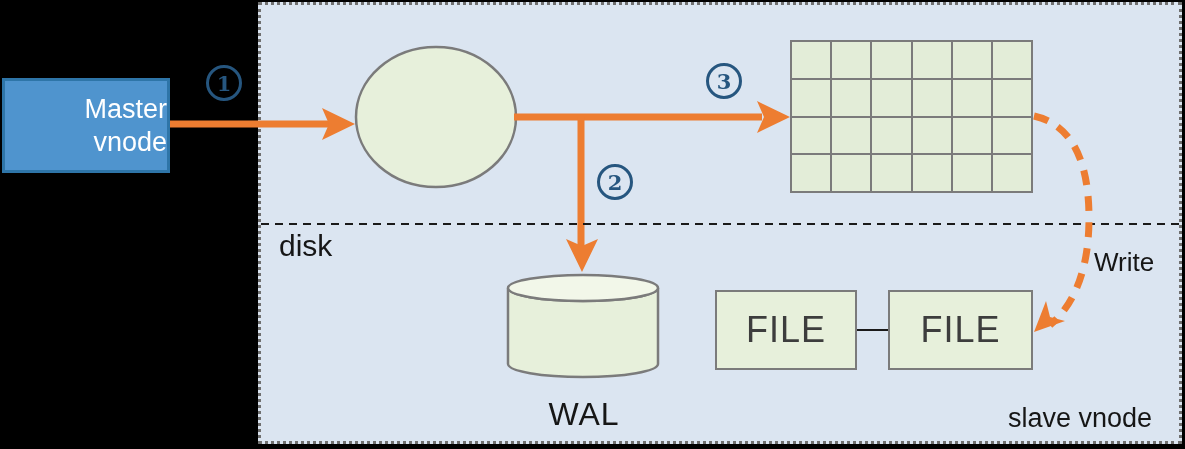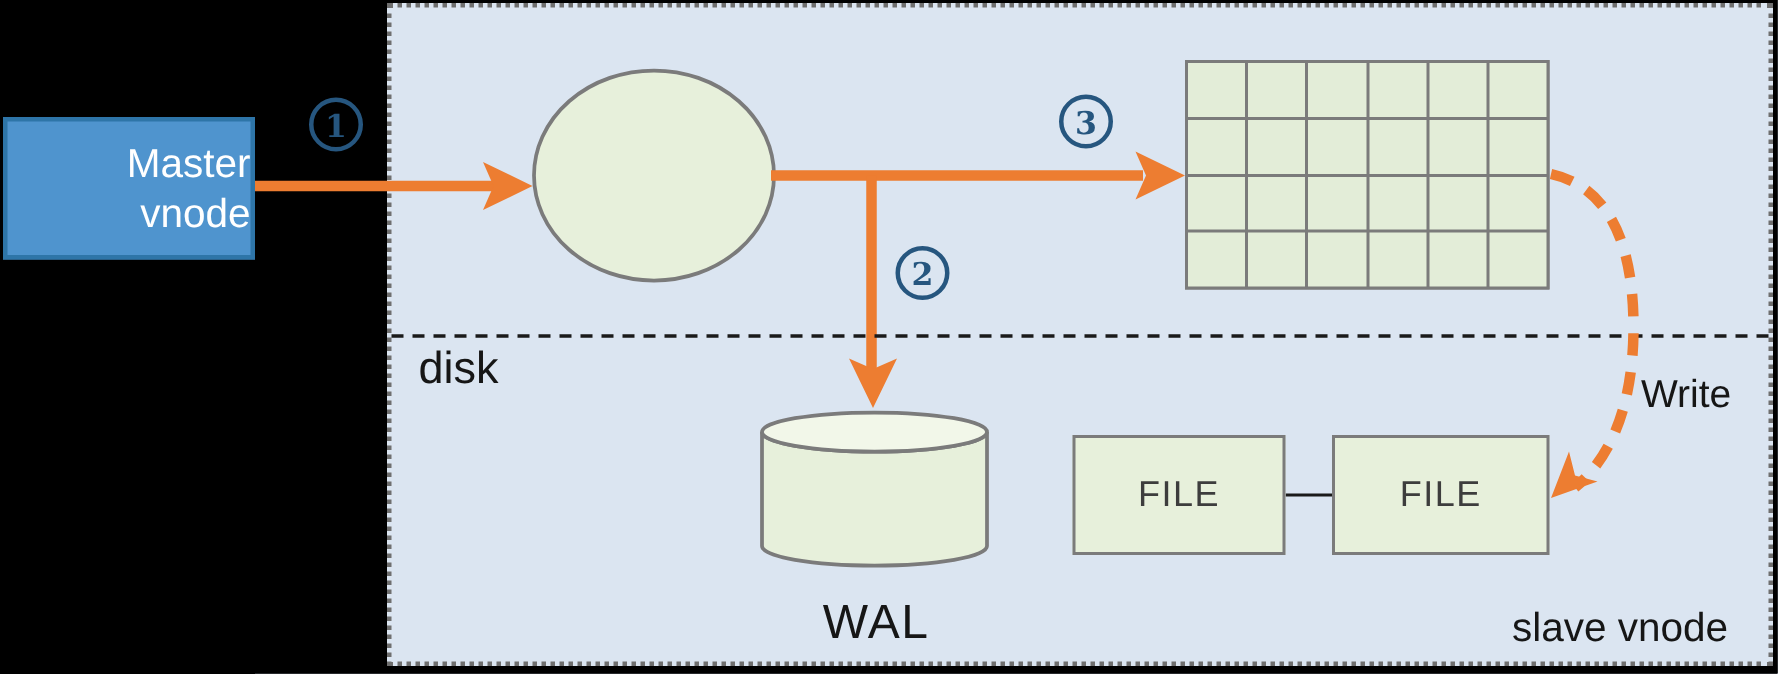--- a/index.html
+++ b/index.html
@@ -19,7 +19,7 @@
   .file-box{position:absolute;top:290px;height:80px;box-sizing:border-box;
             background:var(--shape_fill);border:2.5px solid var(--shape_stroke);
             display:flex;align-items:center;justify-content:center;
-            color:var(--node_text);font-size:24px;letter-spacing:1px;}
+            color:var(--node_text);font-size:36px;letter-spacing:1px;}
   .file-1{left:715px;width:142px;}
   .file-2{left:888px;width:145px;}
   .memtable-grid{position:absolute;left:790px;top:40px;width:243px;height:153px;

